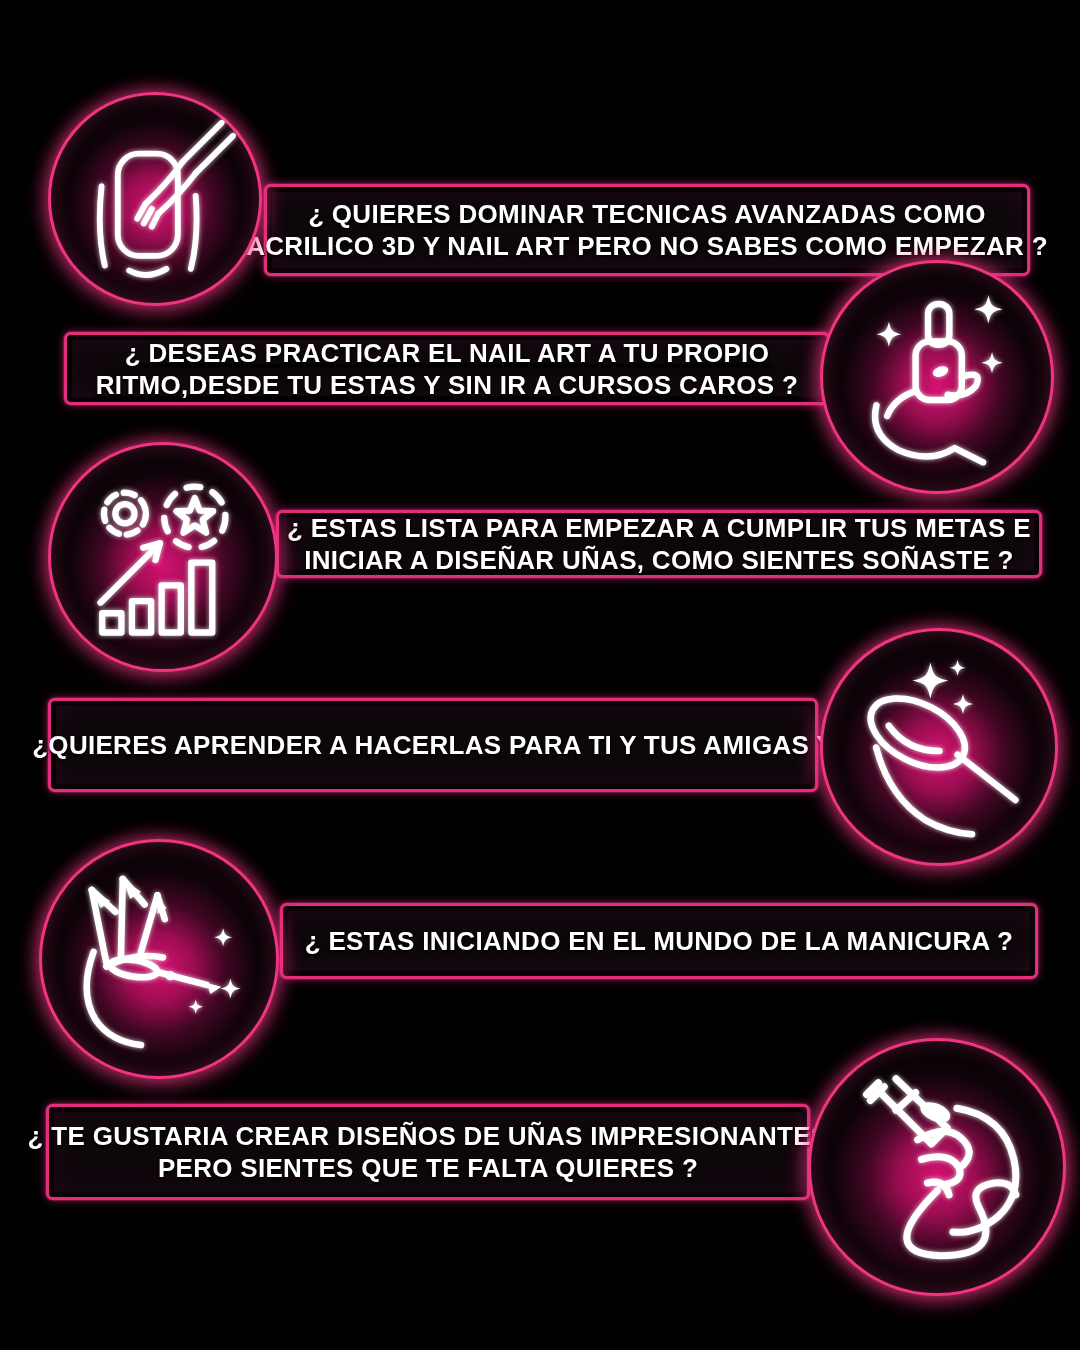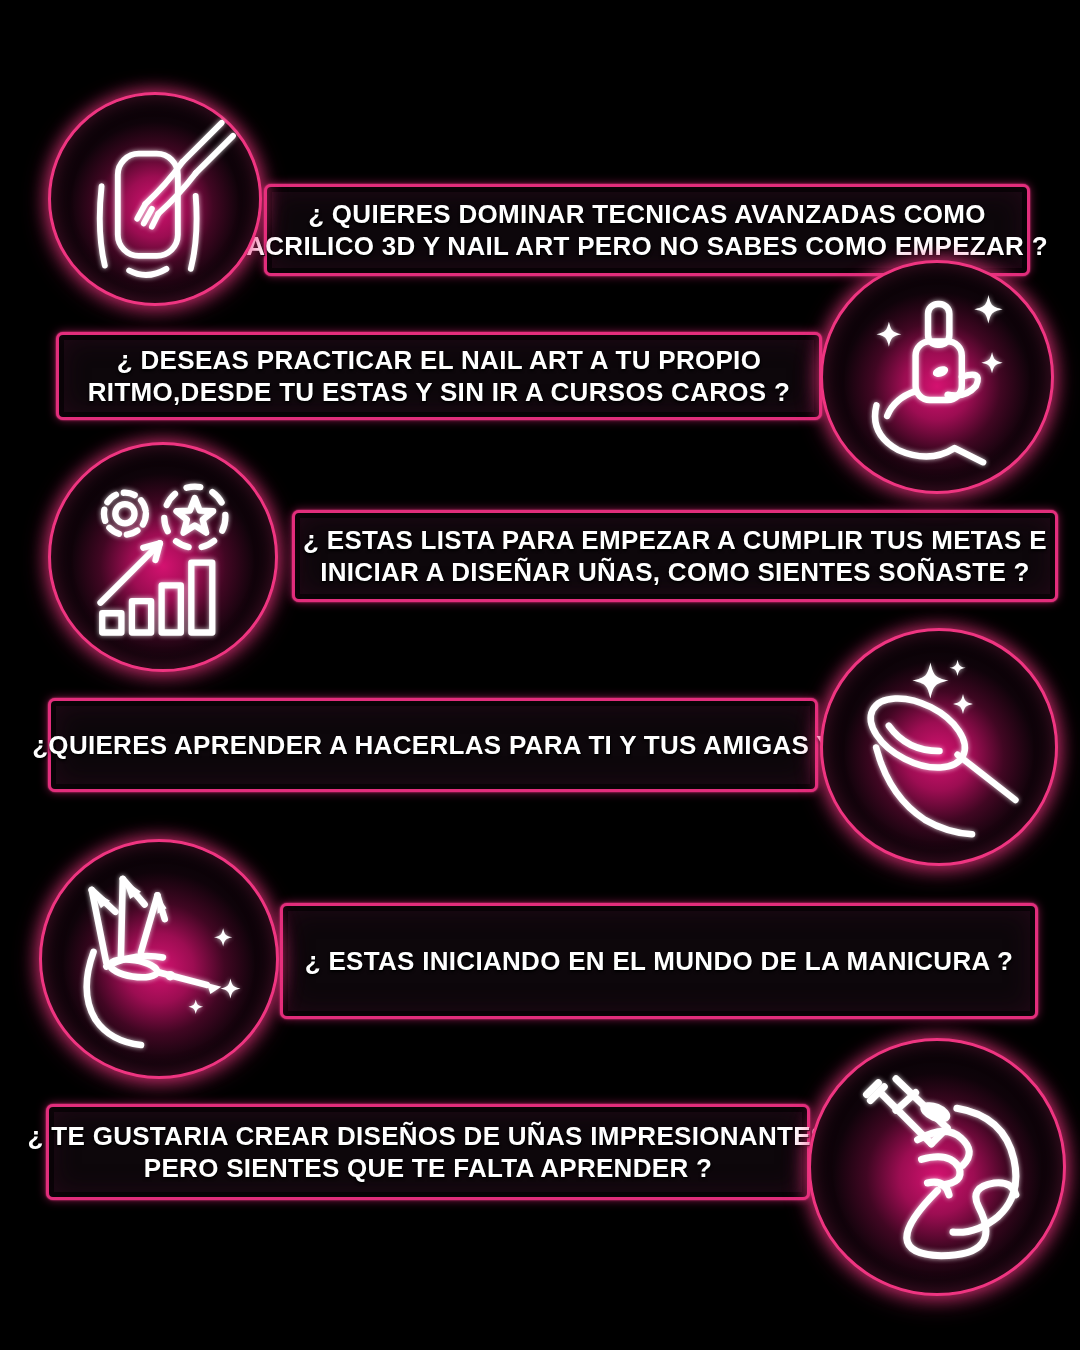--- a/index.html
+++ b/index.html
@@ -63,7 +63,7 @@
     <span class="qline">ACRILICO 3D Y NAIL ART PERO NO SABES COMO EMPEZAR ?</span>
   </div>
 
-  <div class="qbox" style="left:56px;top:332px;width:766px;height:88px;">
+  <div class="qbox" style="left:64px;top:332px;width:766px;height:73px;text-decoration:underline;">
     <span class="qline">¿ DESEAS PRACTICAR EL NAIL ART A TU PROPIO</span>
     <span class="qline">RITMO,DESDE TU ESTAS Y SIN IR A CURSOS CAROS ?</span>
   </div>

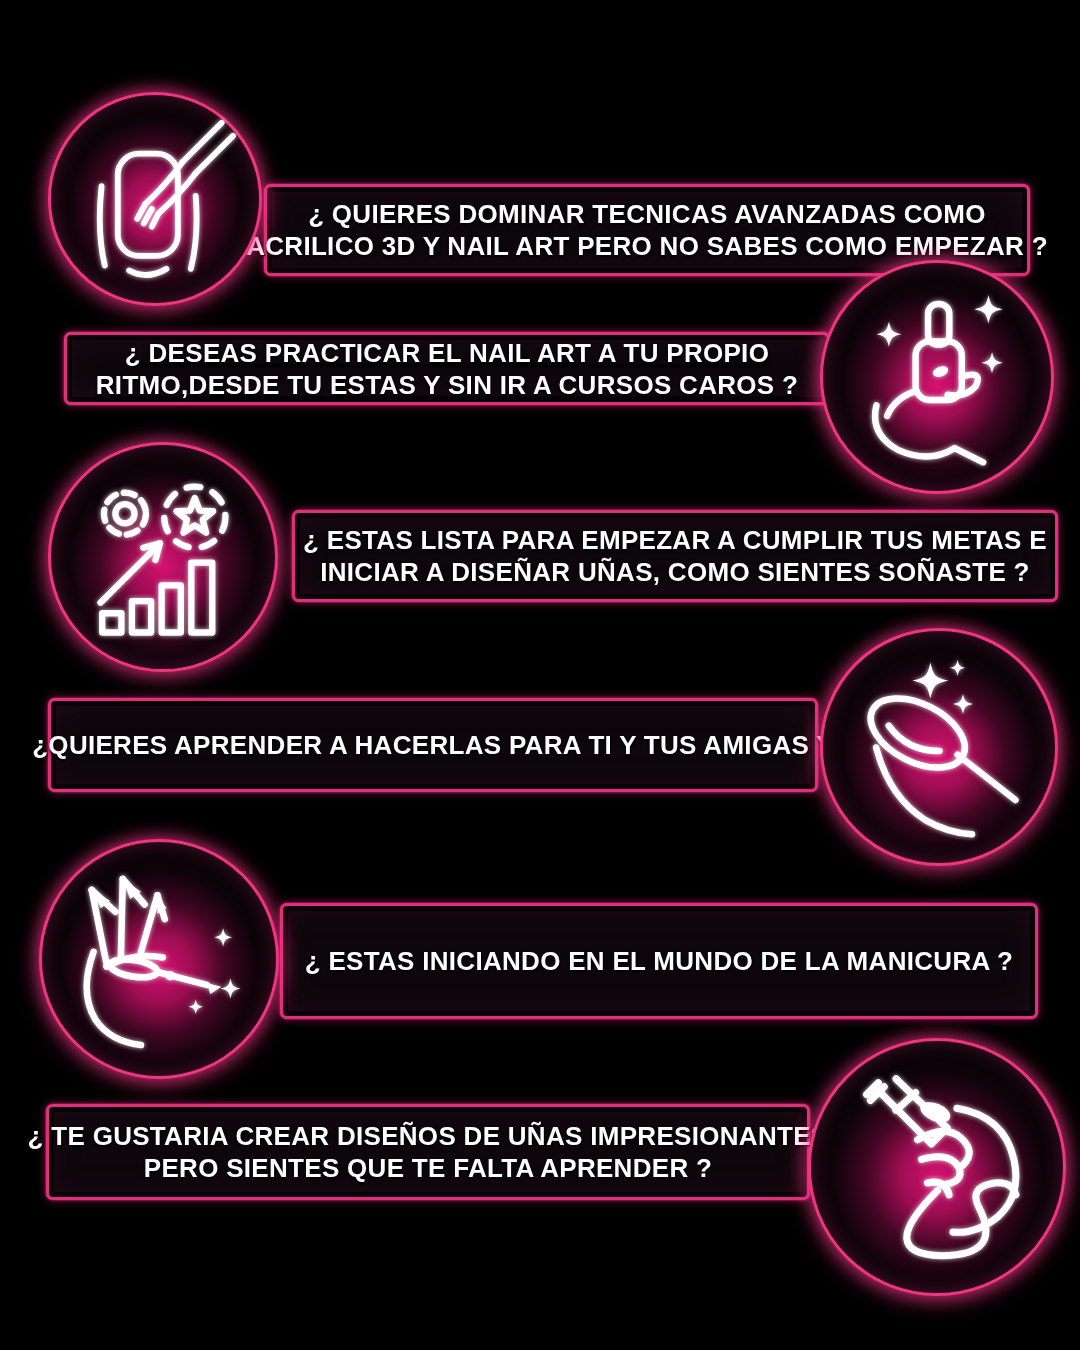--- a/index.html
+++ b/index.html
@@ -98,7 +98,7 @@
     </svg>
   </div>
 
-  <div class="qbox" style="left:292px;top:510px;width:766px;height:92px;">
+  <div class="qbox" style="left:276px;top:510px;width:766px;height:68px;">
     <span class="qline">¿ ESTAS LISTA PARA EMPEZAR A CUMPLIR TUS METAS E</span>
     <span class="qline">INICIAR A DISEÑAR UÑAS, COMO SIENTES SOÑASTE ?</span>
   </div>

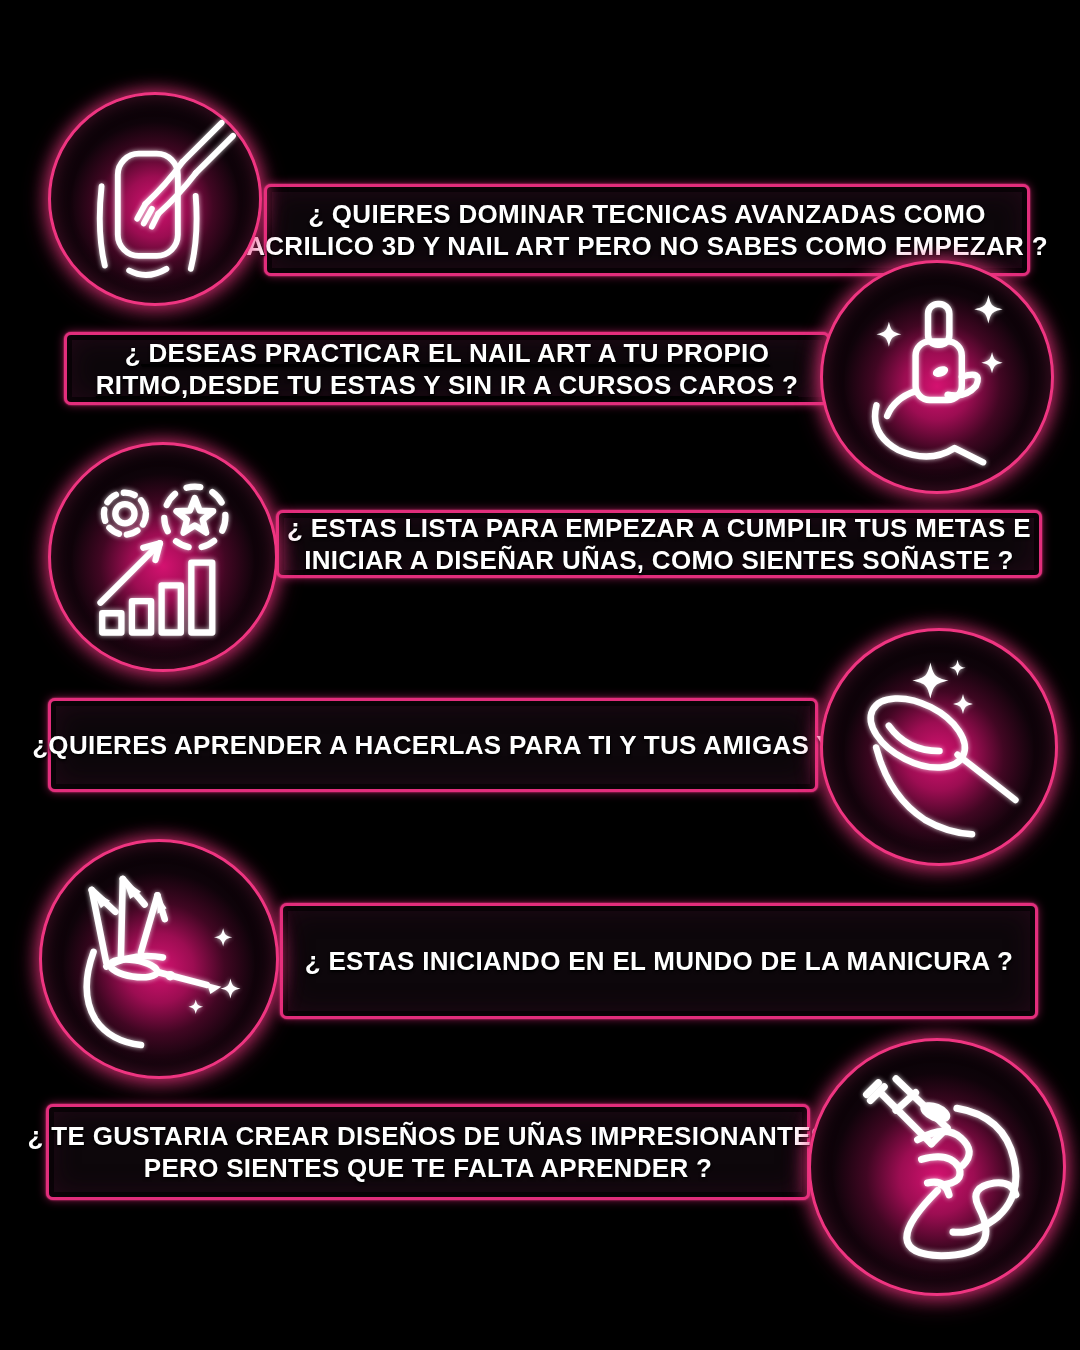--- a/index.html
+++ b/index.html
@@ -142,7 +142,7 @@
     </svg>
   </div>
 
-  <div class="qbox" style="left:280px;top:903px;width:758px;height:116px;">
+  <div class="qbox" style="left:280px;top:903px;width:758px;height:76px;">
     <span class="qline">¿ ESTAS INICIANDO EN EL MUNDO DE LA MANICURA ?</span>
   </div>
 

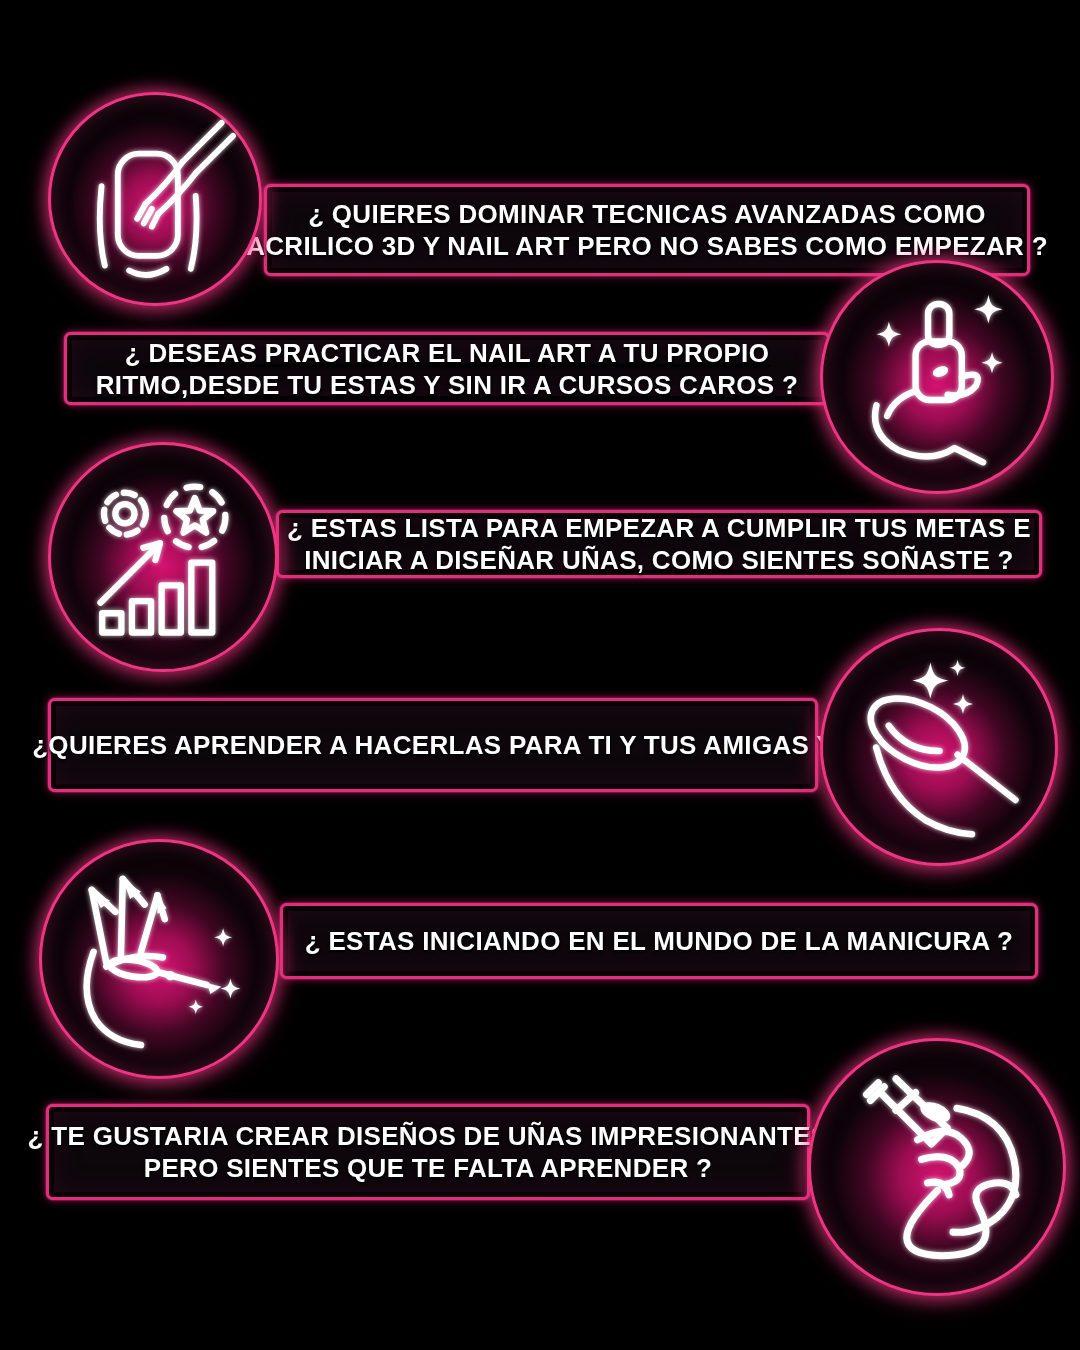--- a/index.html
+++ b/index.html
@@ -148,7 +148,7 @@
 
   <div class="qbox" style="left:46px;top:1104px;width:764px;height:96px;">
     <span class="qline">¿ TE GUSTARIA CREAR DISEÑOS DE UÑAS IMPRESIONANTES</span>
-    <span class="qline">PERO SIENTES QUE TE FALTA APRENDER ?</span>
+    <span class="qline">PERO SIENTES QUE TE FALTA QUIERES ?</span>
   </div>
 
   <div class="circle" style="left:808px;top:1038px;width:252px;height:252px;">

